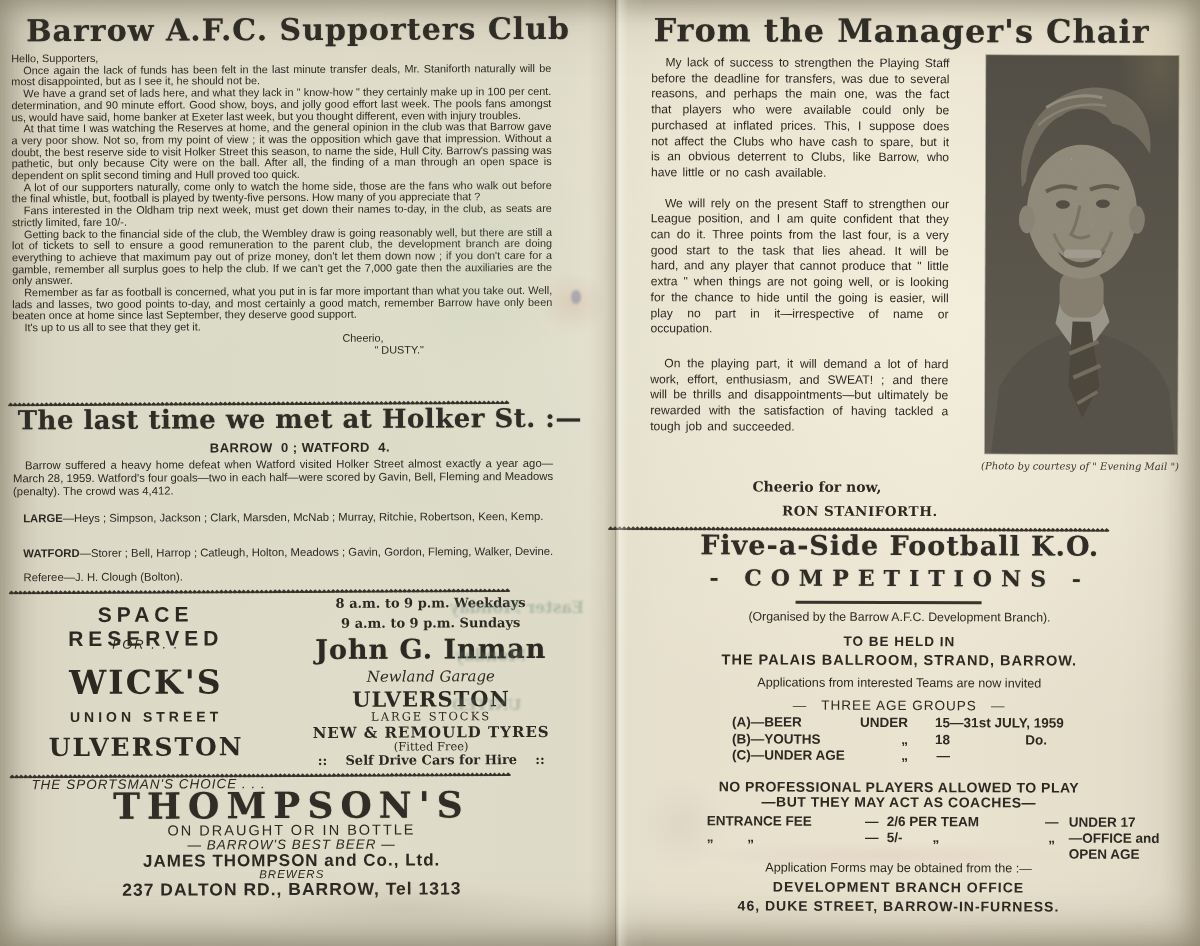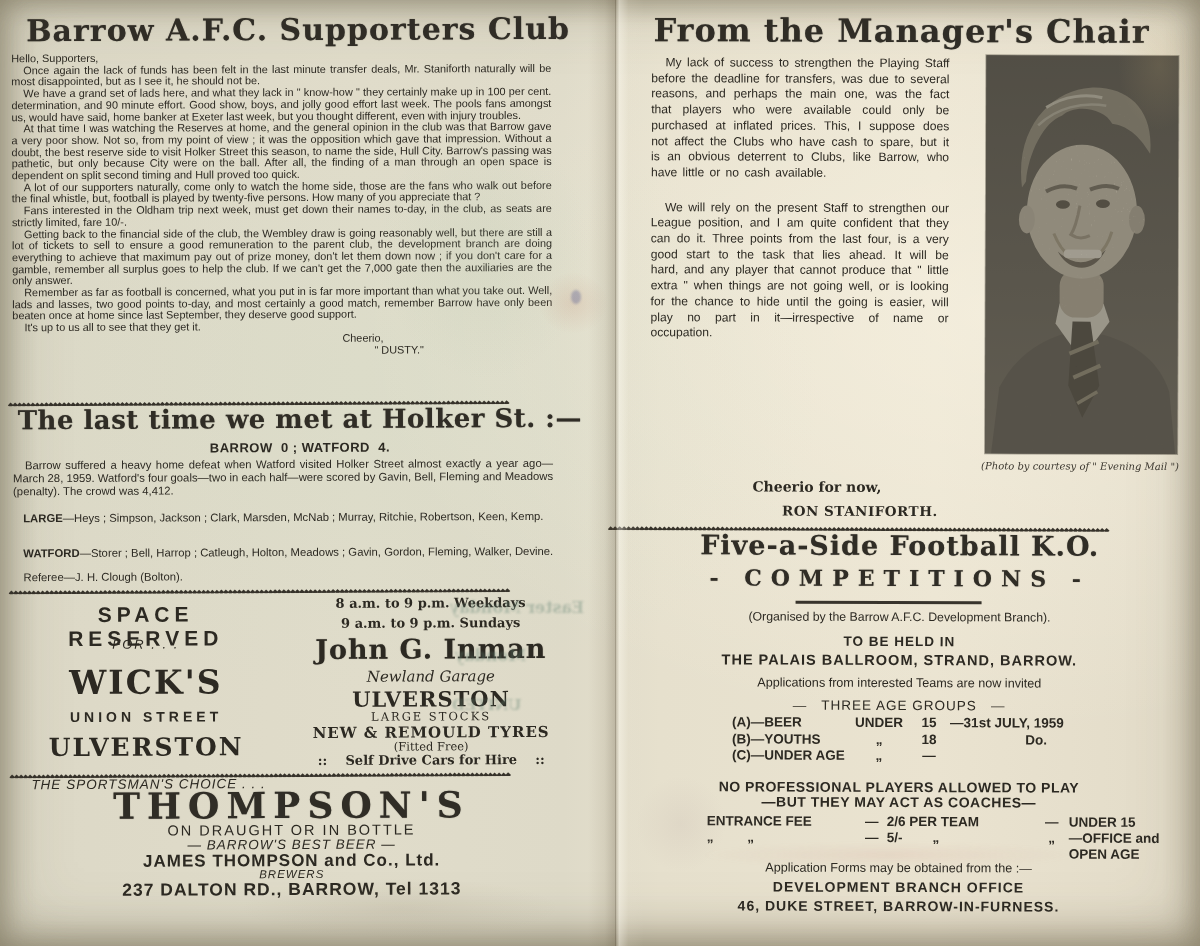--- a/index.html
+++ b/index.html
@@ -199,6 +199,7 @@
     <div class="abs mgr-text">
       <p>My lack of success to strengthen the Playing Staff before the deadline for transfers, was due to several reasons, and perhaps the main one, was the fact that players who were available could only be purchased at inflated prices.  This, I suppose does not affect the Clubs who have cash to spare, but it is an obvious deterrent to Clubs, like Barrow, who have little or no cash available.</p>
       <p>We will rely on the present Staff to strengthen our League position, and I am quite confident that they can do it. Three points from the last four, is a very good start to the task that lies ahead.  It will be hard, and any player that cannot produce that " little extra " when things are not going well, or is looking for the chance to hide until the going is easier, will play no part in it—irrespective of name or occupation.</p>
+      <p>On the playing part, it will demand a lot of hard work, effort, enthusiasm, and SWEAT! ; and there will be thrills and disappointments—but ultimately be rewarded with the satisfaction of having tackled a tough job and succeeded.</p>
     </div>
 
     <div class="abs photo">

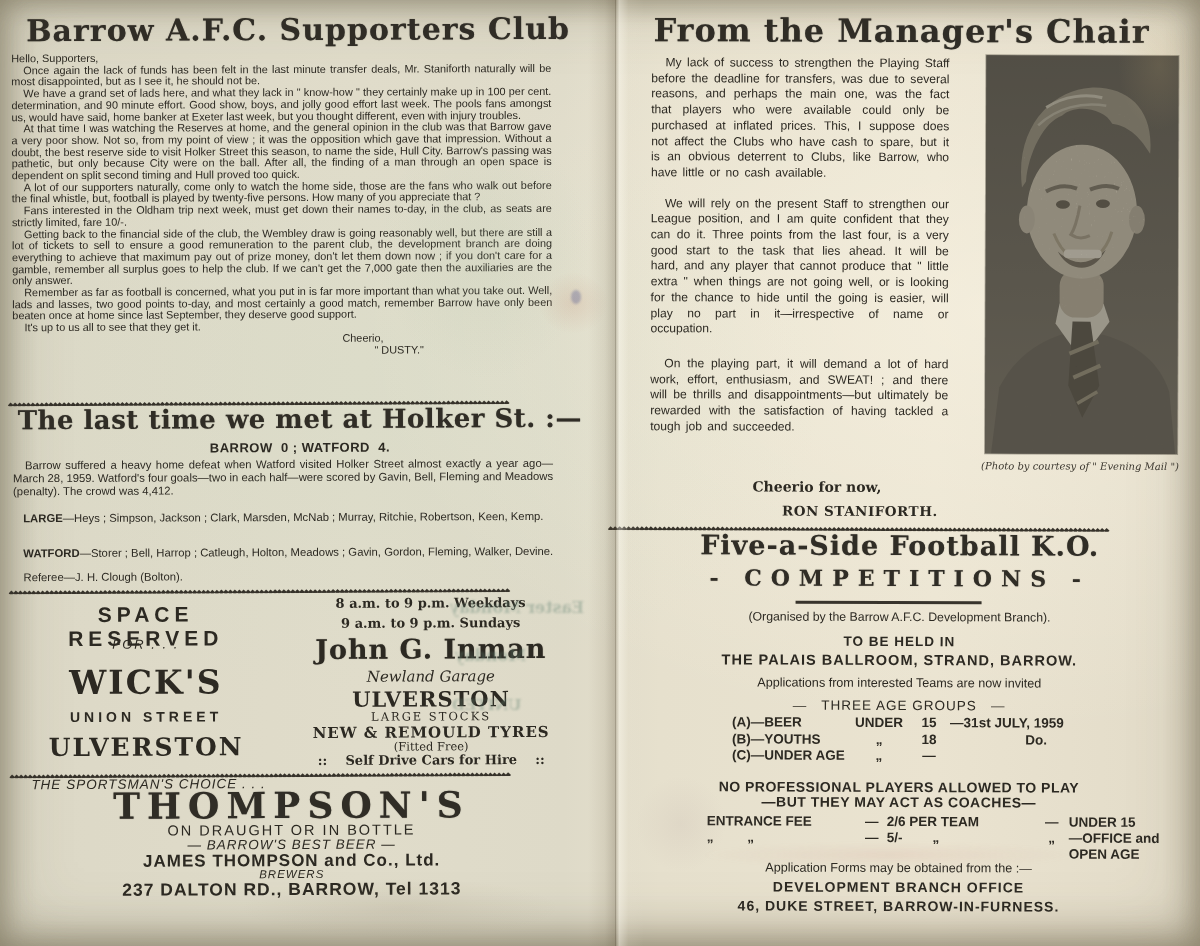--- a/index.html
+++ b/index.html
@@ -101,7 +101,7 @@
   .gh{top:698px;left:0;width:100%;font-size:13.5px;letter-spacing:1px;}
   .groups{top:715px;left:133px;display:grid;grid-template-columns:118px 58px 42px 172px;row-gap:1.5px;font-weight:bold;font-size:13.5px;}
   .groups span{white-space:pre;}
-  .groups span:nth-child(4n+2),.groups span:nth-child(4n+3){text-align:center;}
+  .groups span:nth-child(4n+2),.groups span:nth-child(4n+3){text-align:right;}
   .groups span:nth-child(8),.groups span:nth-child(12){text-align:center;}
   .nopro1{top:779px;left:0;width:100%;font-weight:bold;font-size:14px;letter-spacing:0.5px;}
   .nopro2{top:794px;left:0;width:100%;font-weight:bold;font-size:14px;letter-spacing:0.5px;}

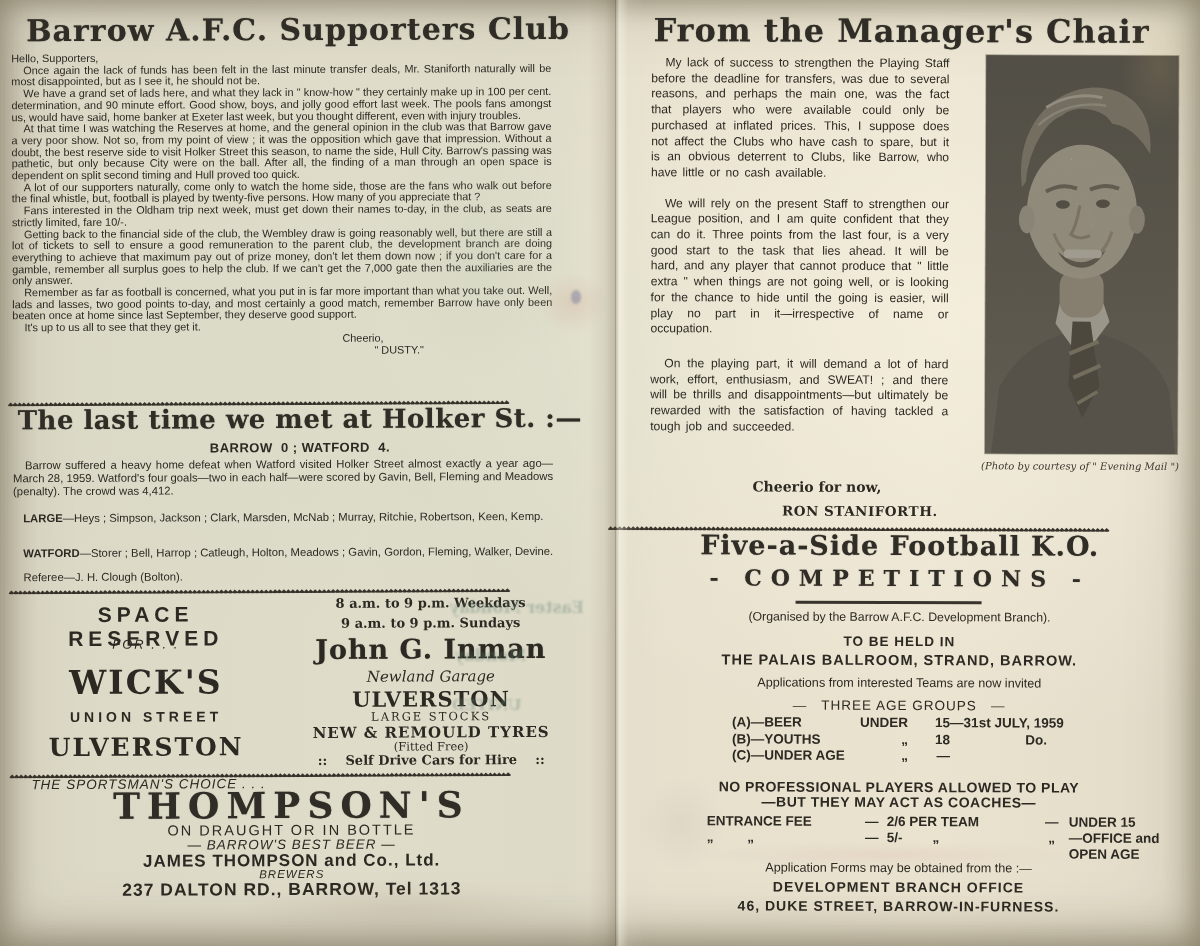--- a/index.html
+++ b/index.html
@@ -279,7 +279,7 @@
       <span>—</span>
       <span>2/6 PER TEAM</span>
       <span>—</span>
-      <span>UNDER 15</span>
+      <span>UNDER 17</span>
       <span>„         „</span>
       <span>—</span>
       <span>5/-        „</span>

